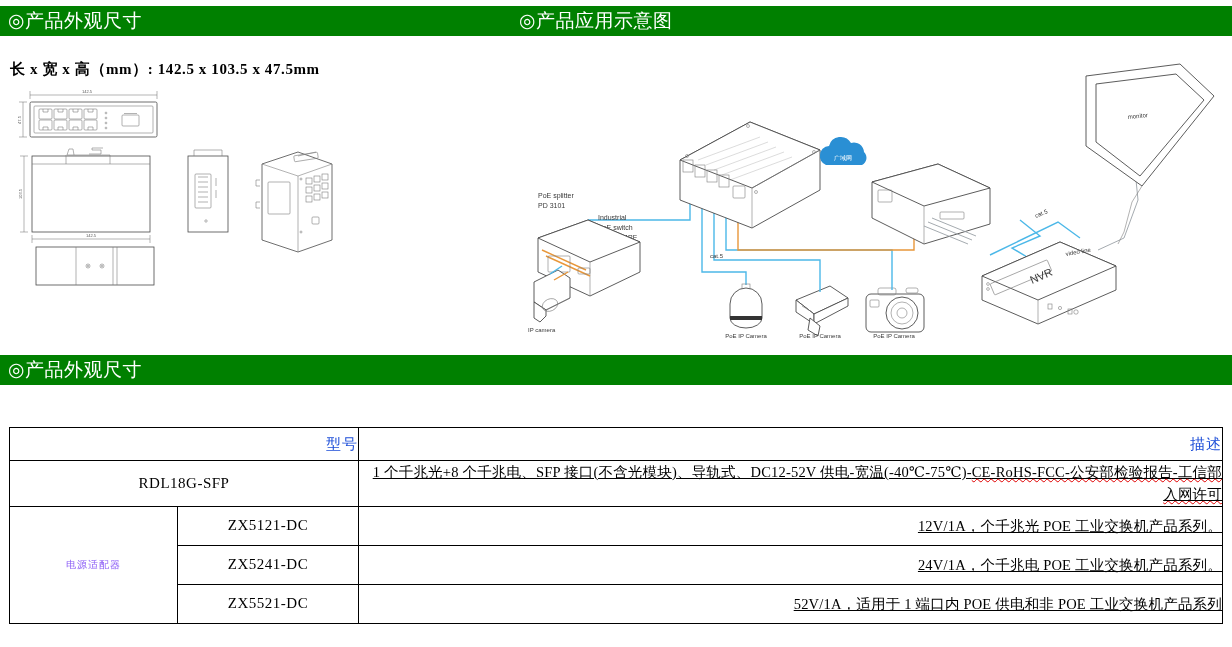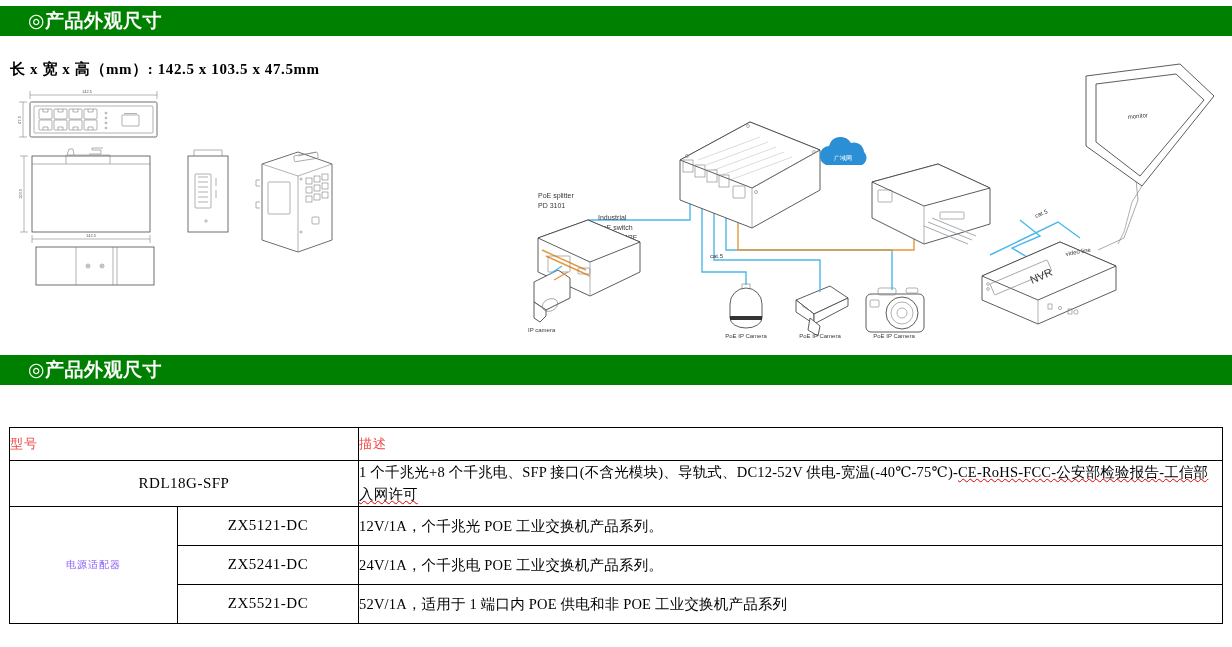--- a/index.html
+++ b/index.html
@@ -37,12 +37,11 @@
     top: 2px;
     color: #ffffff;
     font-size: 19px;
-    font-weight: bold;
+    font-weight: normal;
     line-height: 26px;
     letter-spacing: 0.5px;
     white-space: nowrap;
     font-family: "Liberation Serif", "DejaVu Serif", serif;
-    margin-left: 20px;
   }
   #bar1 { top: 6px; }
   #bar2 { top: 355px; }

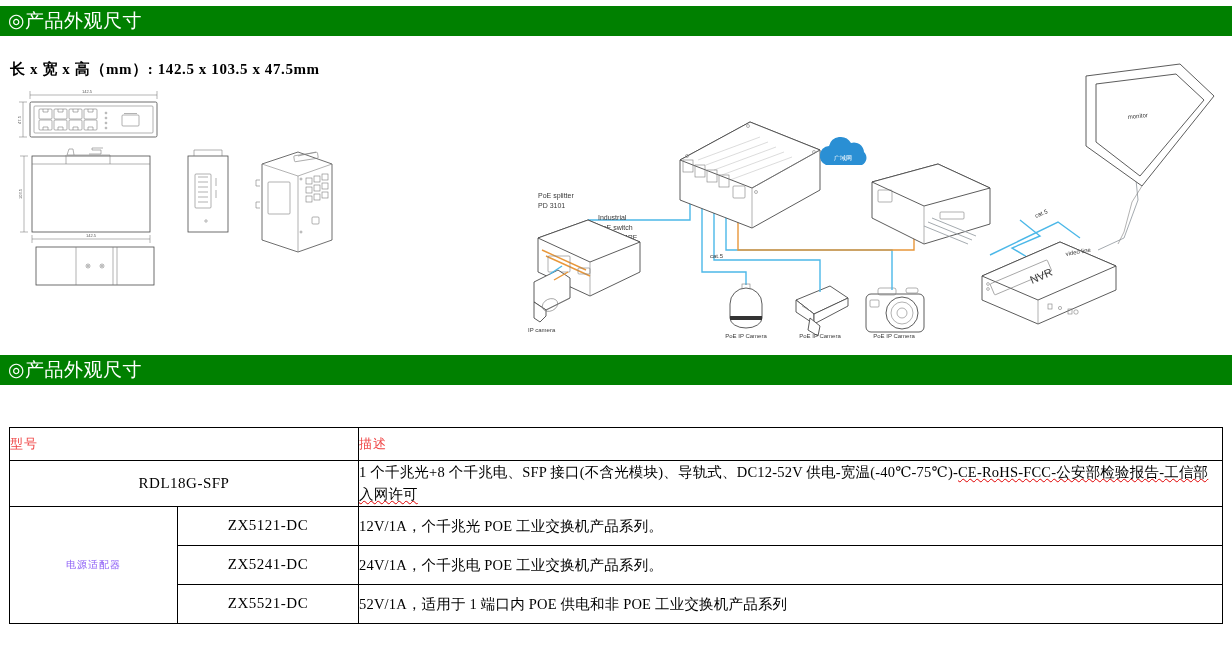--- a/index.html
+++ b/index.html
@@ -138,6 +138,7 @@
 <div class="bar" id="bar1">
   <div class="bar-titles">
     <div class="bar-title t-left">◎产品外观尺寸</div>
+    <div class="bar-title t-right">◎产品应用示意图</div>
   </div>
 </div>
 

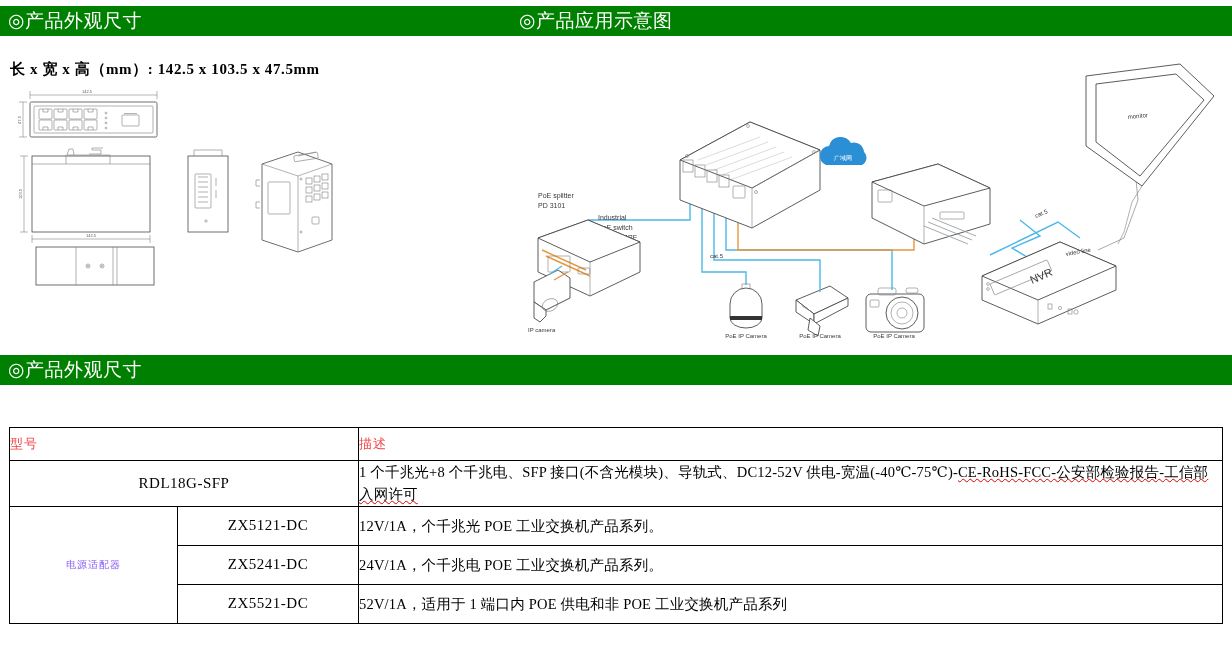--- a/index.html
+++ b/index.html
@@ -85,10 +85,10 @@
     font-weight: normal;
   }
   .th-cell {
-    text-align: left;
-    color: #ef4444;
+    text-align: right;
+    color: #1d4ed8;
     font-weight: bold;
-    font-size: 13px;
+    font-size: 15px;
     height: 32px;
     letter-spacing: 1px;
   }

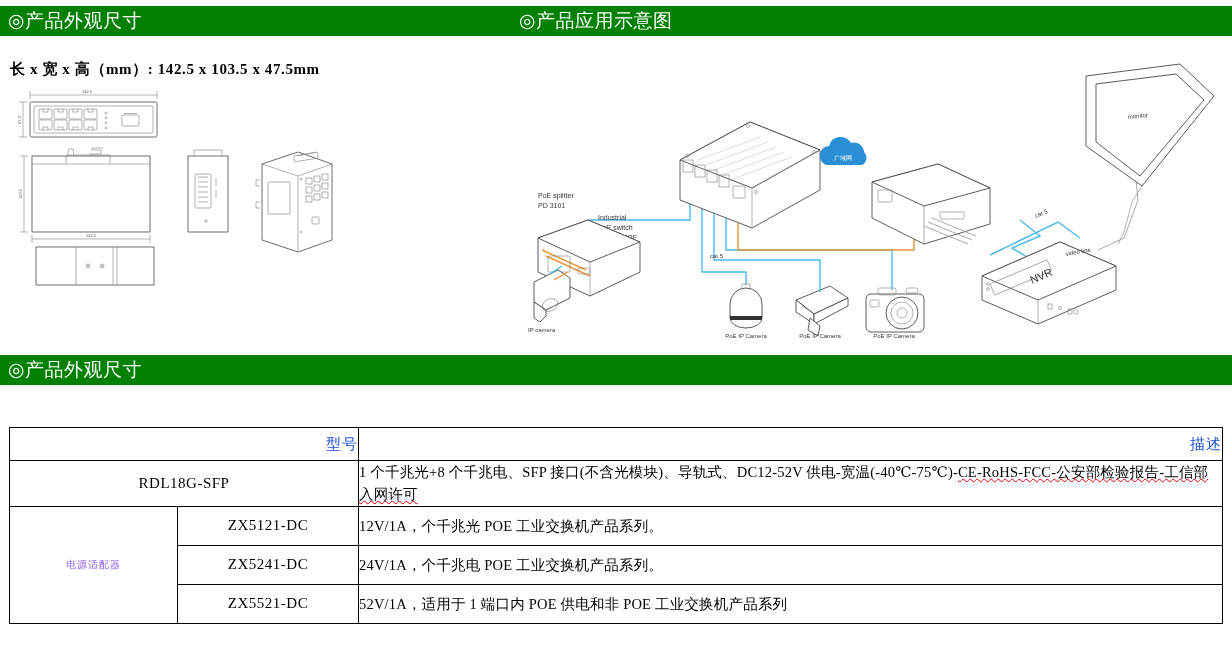--- a/index.html
+++ b/index.html
@@ -108,11 +108,12 @@
     letter-spacing: 1px;
   }
   .desc-cell {
-    text-align: left;
+    text-align: right;
     padding: 6px 8px 6px 10px;
     font-size: 14.5px;
     line-height: 1.55;
     letter-spacing: 0.2px;
+    text-decoration: underline;
   }
   .row-h { height: 39px; }
   .squiggle {

